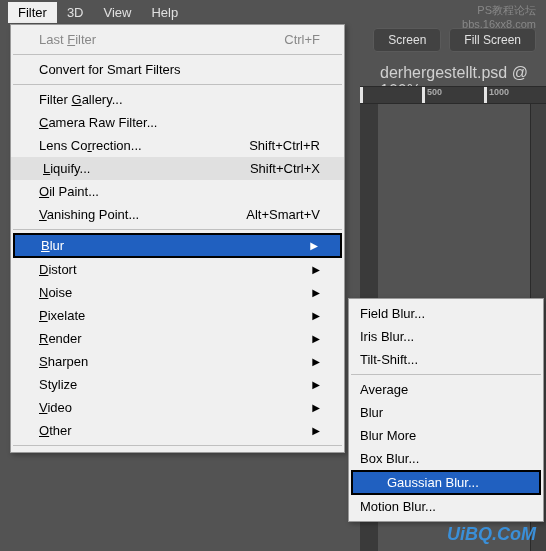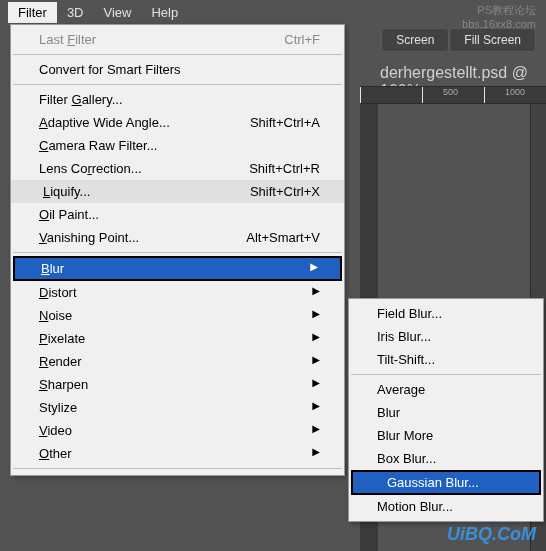--- a/index.html
+++ b/index.html
@@ -17,7 +17,7 @@
 .ruler span { width: 85px; border-left: 1px solid #e5e5e5; padding-left: 20px; }
 
 .dropdown { position: absolute; top: 24px; left: 10px; width: 335px; background: #f0f0f0; border: 1px solid #999; box-shadow: 2px 2px 5px rgba(0,0,0,0.3); padding: 3px 0; }
-.menu-item { display: flex; justify-content: space-between; padding: 4px 24px 4px 28px; font-size: 13px; color: #000; cursor: default; gap: 24px; }
+.menu-item { display: flex; justify-content: space-between; align-items: center; padding: 4px 24px 4px 28px; font-size: 13px; color: #000; cursor: default; gap: 24px; }
 .menu-item.disabled { color: #888; }
 .menu-item .shortcut { color: #000; font-size: 13px; }
 .menu-item.disabled .shortcut { color: #888; }

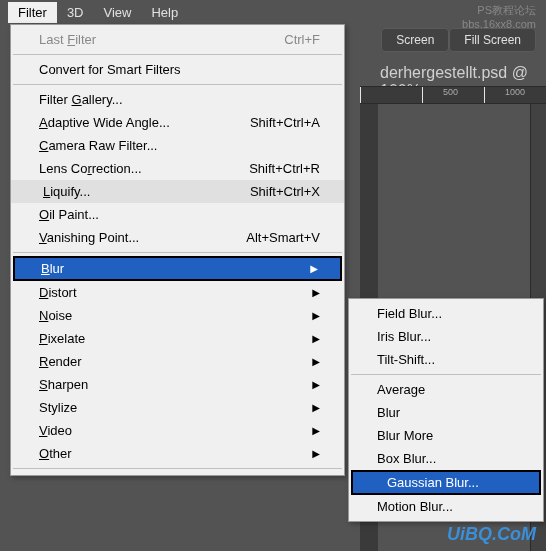--- a/index.html
+++ b/index.html
@@ -9,7 +9,7 @@
 .menubar-item { padding: 3px 10px; cursor: default; }
 .menubar-item.active { background: #f0f0f0; color: #000; }
 
-.toolbar-area { position: absolute; top: 28px; right: 10px; display: flex; }
+.toolbar-area { position: absolute; top: 28px; right: 10px; display: flex; gap: 8px; }
 .tool-btn { background: #424242; border: 1px solid #5a5a5a; border-radius: 4px; color: #e0e0e0; font-size: 12px; padding: 4px 14px; }
 
 .doc-title { position: absolute; top: 64px; left: 380px; color: #d0d0d0; font-size: 16px; }

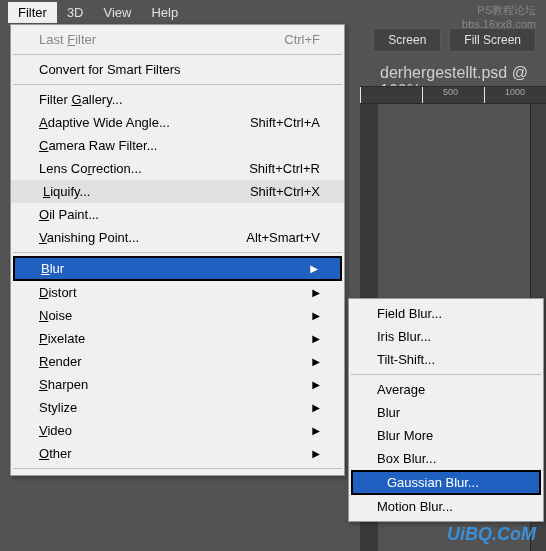--- a/index.html
+++ b/index.html
@@ -14,7 +14,7 @@
 
 .doc-title { position: absolute; top: 64px; left: 380px; color: #d0d0d0; font-size: 16px; }
 .ruler { position: absolute; top: 86px; left: 360px; right: 0; height: 18px; background: #3a3a3a; border-top: 1px solid #2a2a2a; border-bottom: 1px solid #2a2a2a; color: #aaa; font-size: 9px; display: flex; }
-.ruler span { width: 85px; border-left: 1px solid #e5e5e5; padding-left: 20px; }
+.ruler span { width: 85px; border-left: 3px solid #e5e5e5; padding-left: 2px; font-weight: bold; }
 
 .dropdown { position: absolute; top: 24px; left: 10px; width: 335px; background: #f0f0f0; border: 1px solid #999; box-shadow: 2px 2px 5px rgba(0,0,0,0.3); padding: 3px 0; }
 .menu-item { display: flex; justify-content: space-between; align-items: center; padding: 4px 24px 4px 28px; font-size: 13px; color: #000; cursor: default; gap: 24px; }

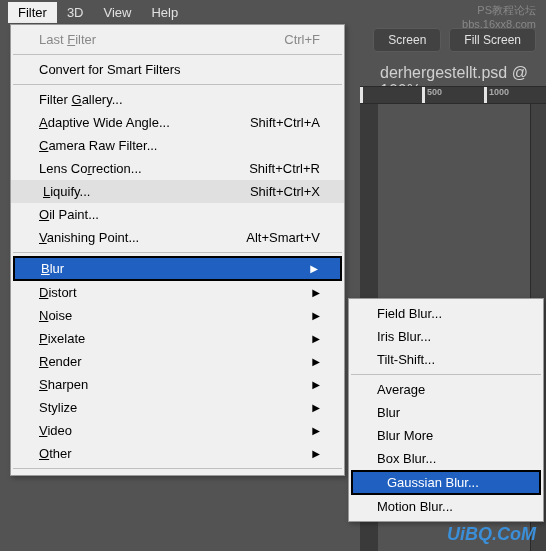--- a/index.html
+++ b/index.html
@@ -72,10 +72,6 @@
   <div class="separator"></div>
   <div class="menu-item">
     <span><span>Filter </span><span class="underline">G</span><span>allery...</span></span>
-  </div>
-  <div class="menu-item">
-    <span><span class="underline">A</span><span>daptive Wide Angle...</span></span>
-    <span class="shortcut">Shift+Ctrl+A</span>
   </div>
   <div class="menu-item">
     <span><span class="underline">C</span><span>amera Raw Filter...</span></span>

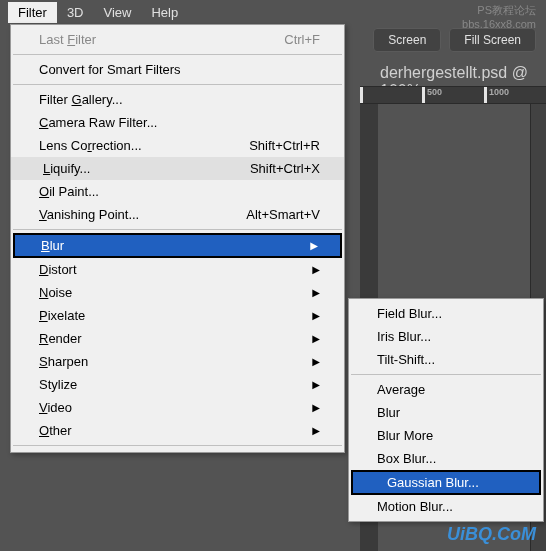--- a/index.html
+++ b/index.html
@@ -28,7 +28,7 @@
 .underline { text-decoration: underline; }
 
 .submenu { position: absolute; top: 298px; left: 348px; width: 196px; background: #f0f0f0; border: 1px solid #999; box-shadow: 2px 2px 5px rgba(0,0,0,0.3); padding: 3px 0; }
-.submenu .menu-item { padding: 4px 28px; }
+.submenu .menu-item { padding: 4px 11px; }
 .submenu .menu-item.highlighted-blue { padding: 3px 34px; }
 
 .watermark-top { position: absolute; top: 3px; right: 10px; color: #888; font-size: 11px; text-align: right; }

